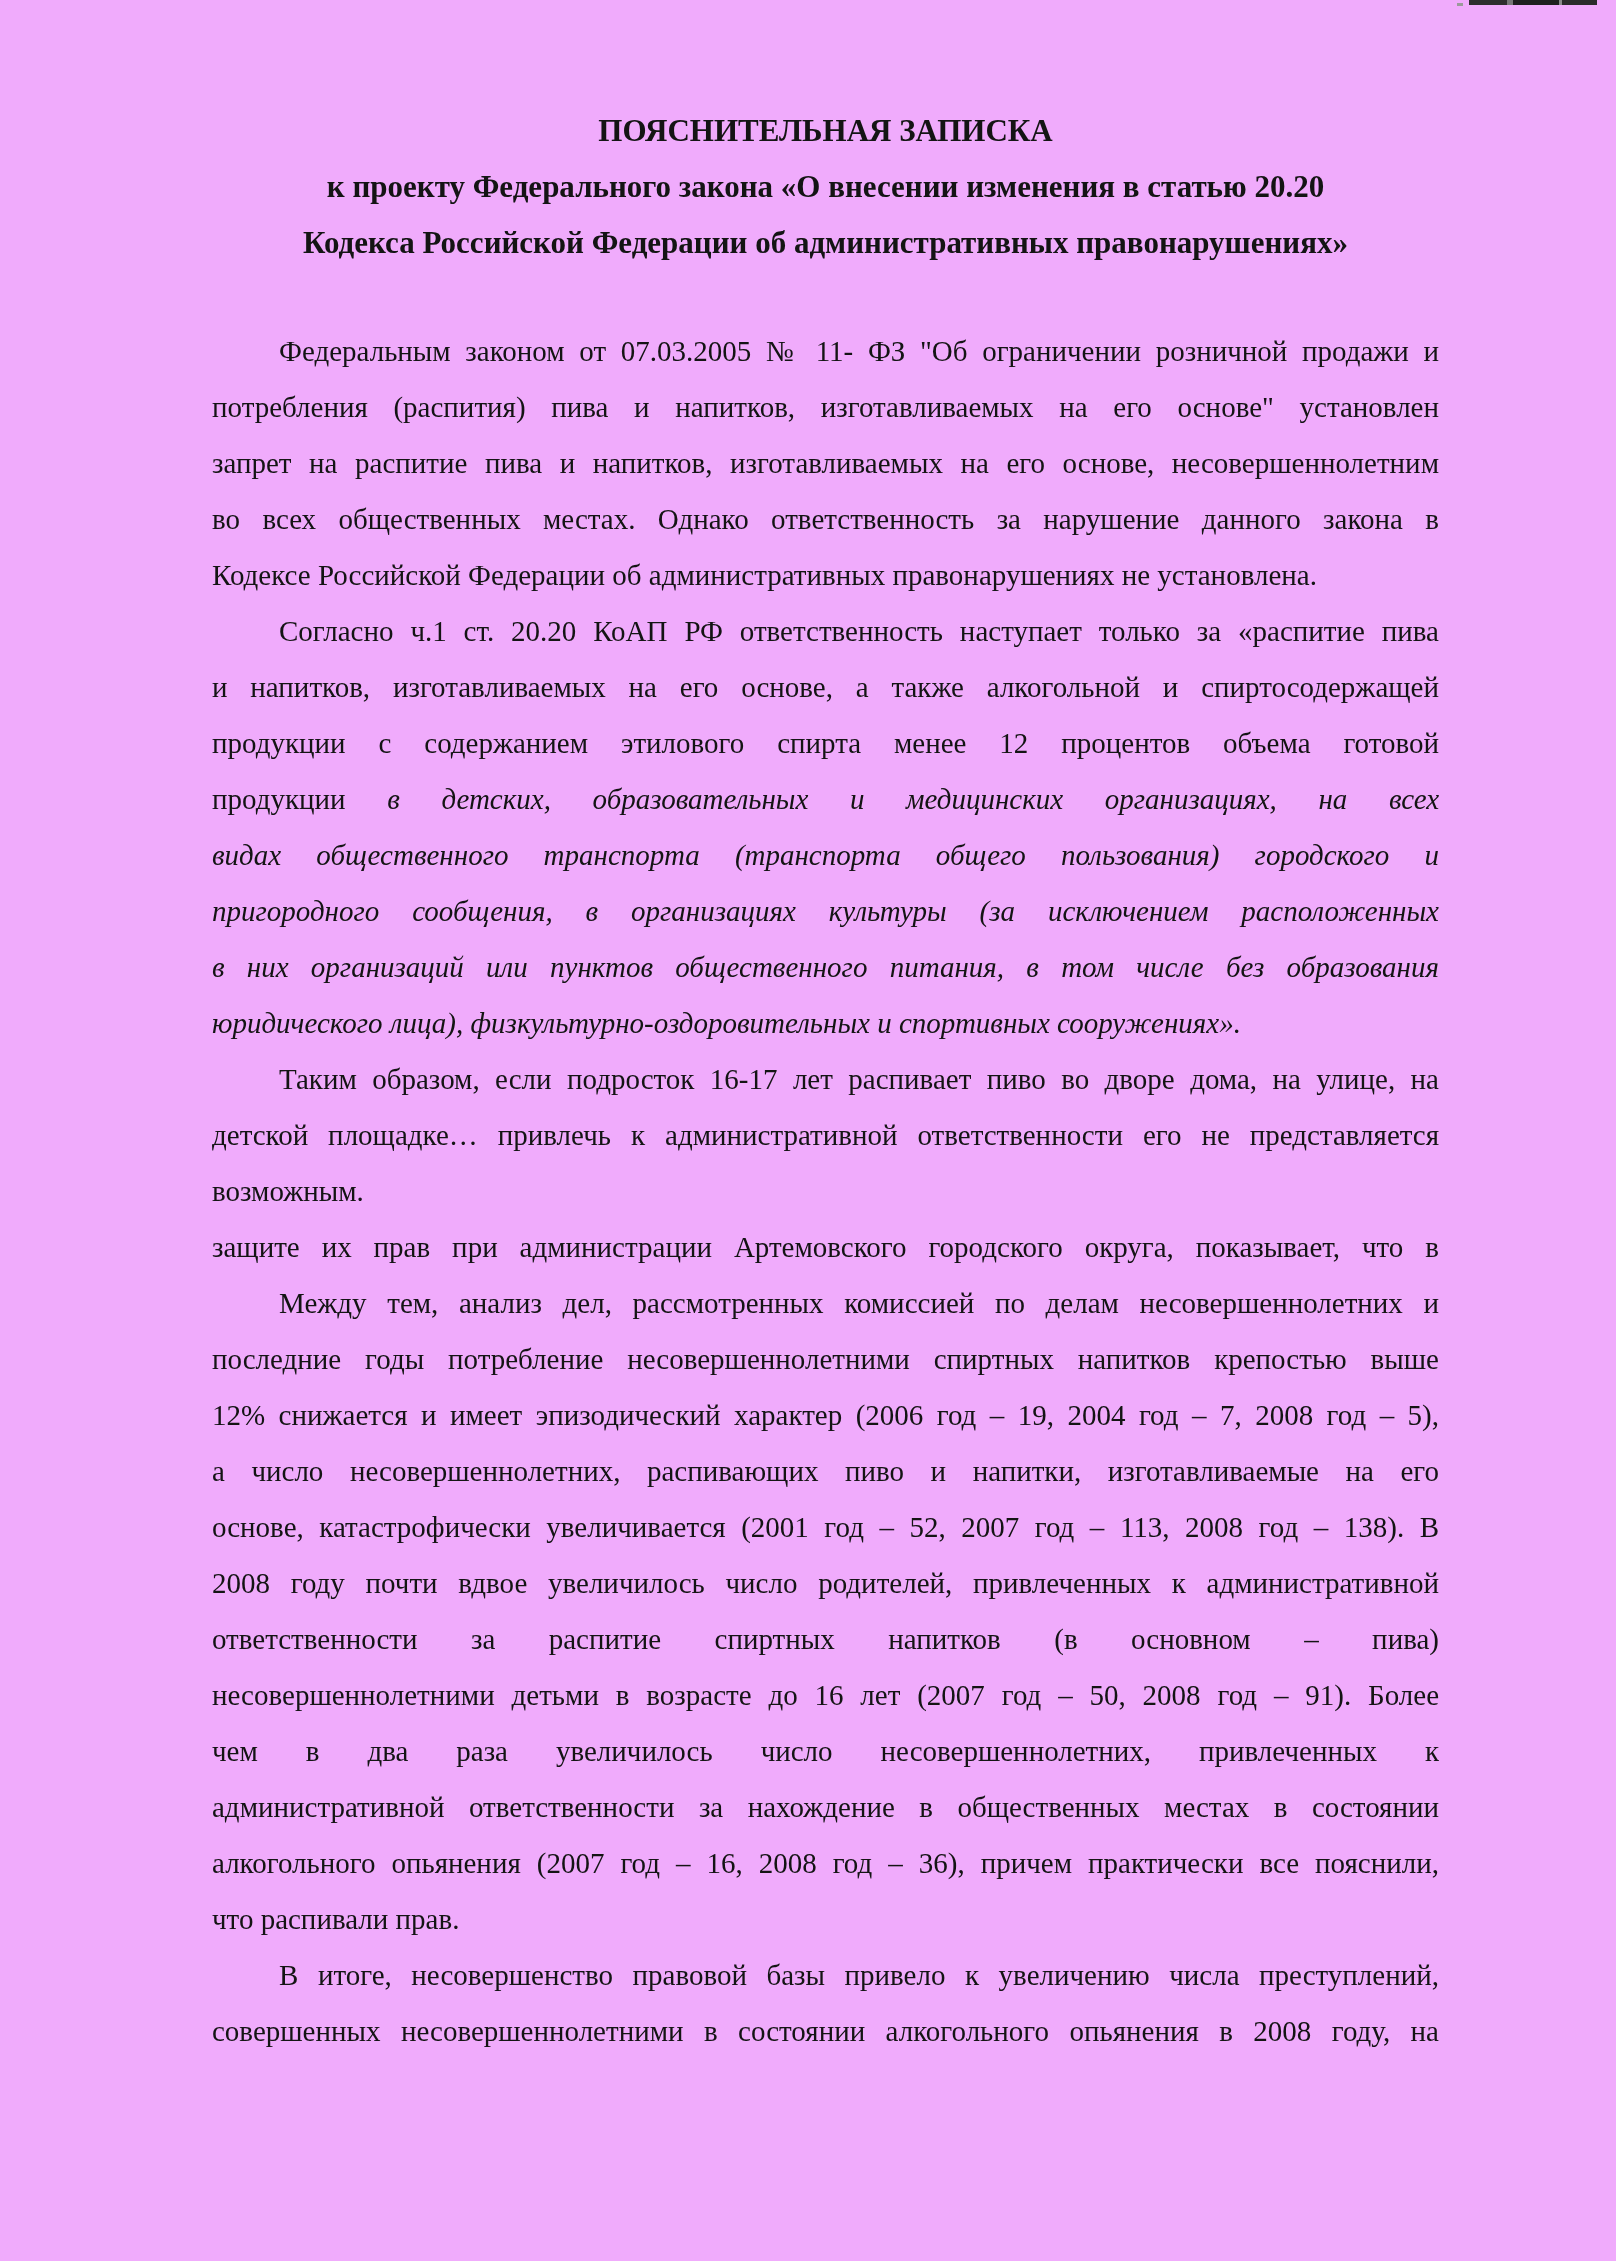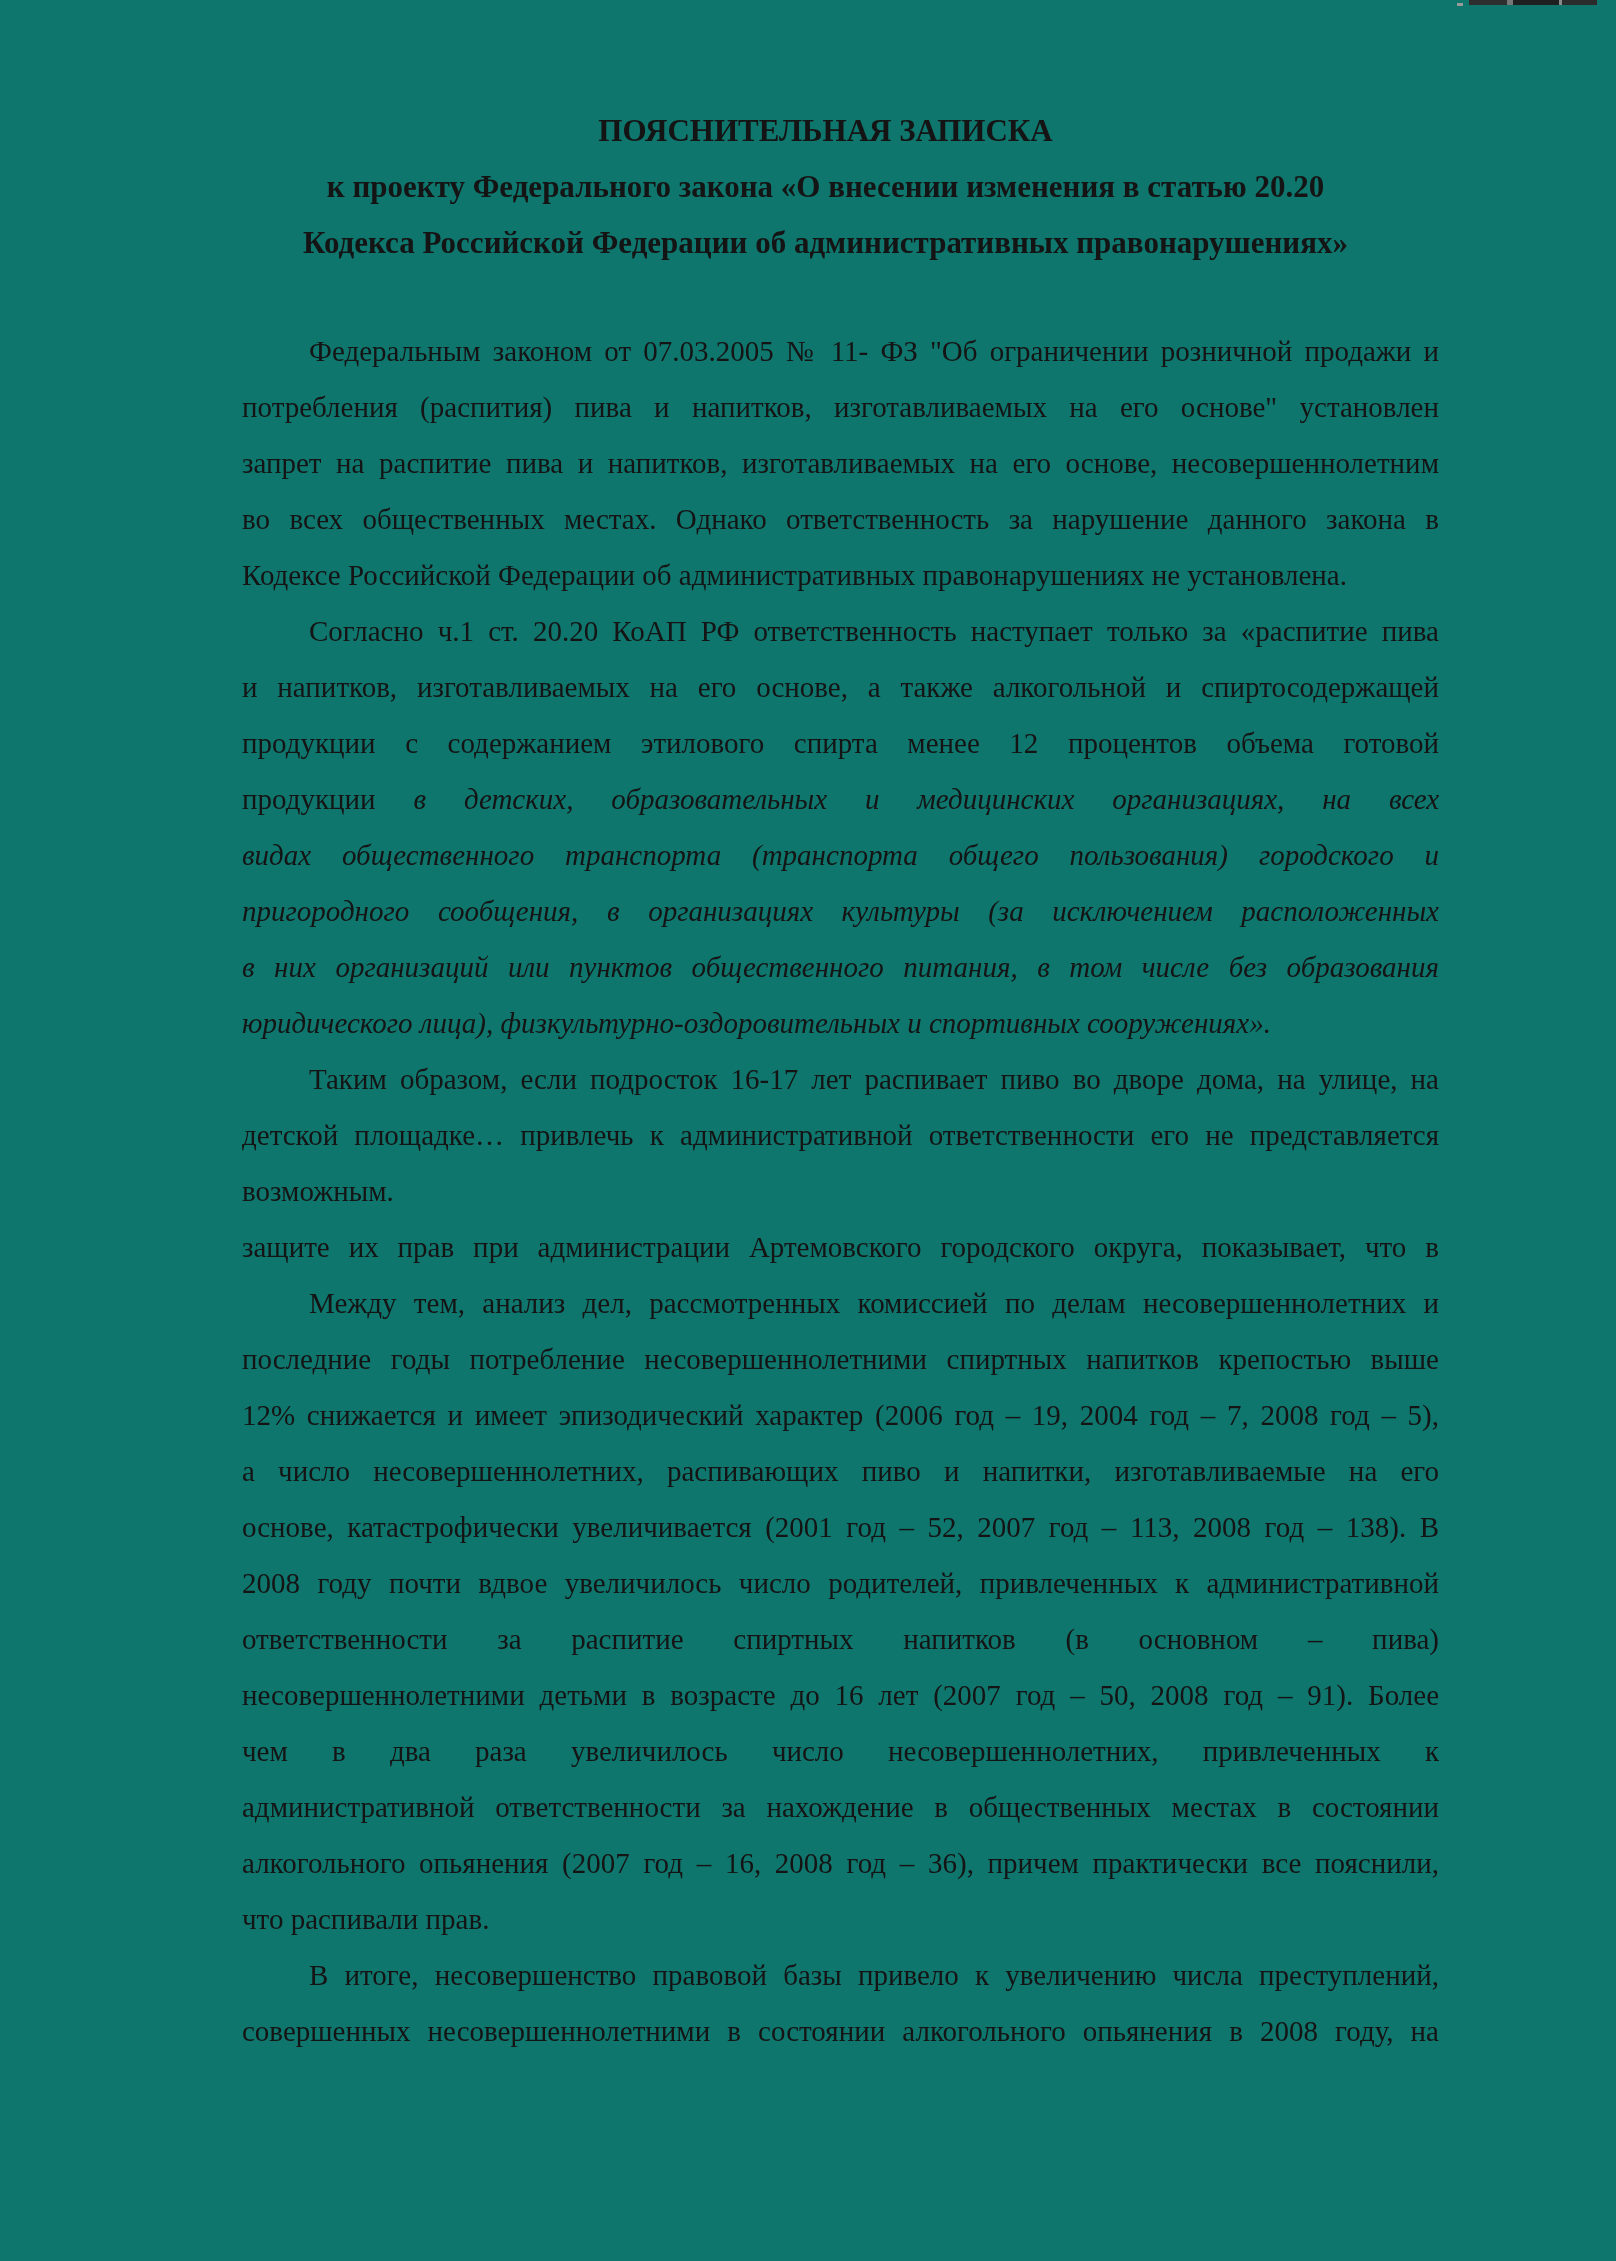--- a/index.html
+++ b/index.html
@@ -7,7 +7,7 @@
     position: relative;
     width: 1617px;
     height: 2261px;
-    background: #0f766e;
+    background: #f0abfc;
     font-family: "Liberation Serif", "DejaVu Serif", serif;
     color: #141414;
     overflow: hidden;

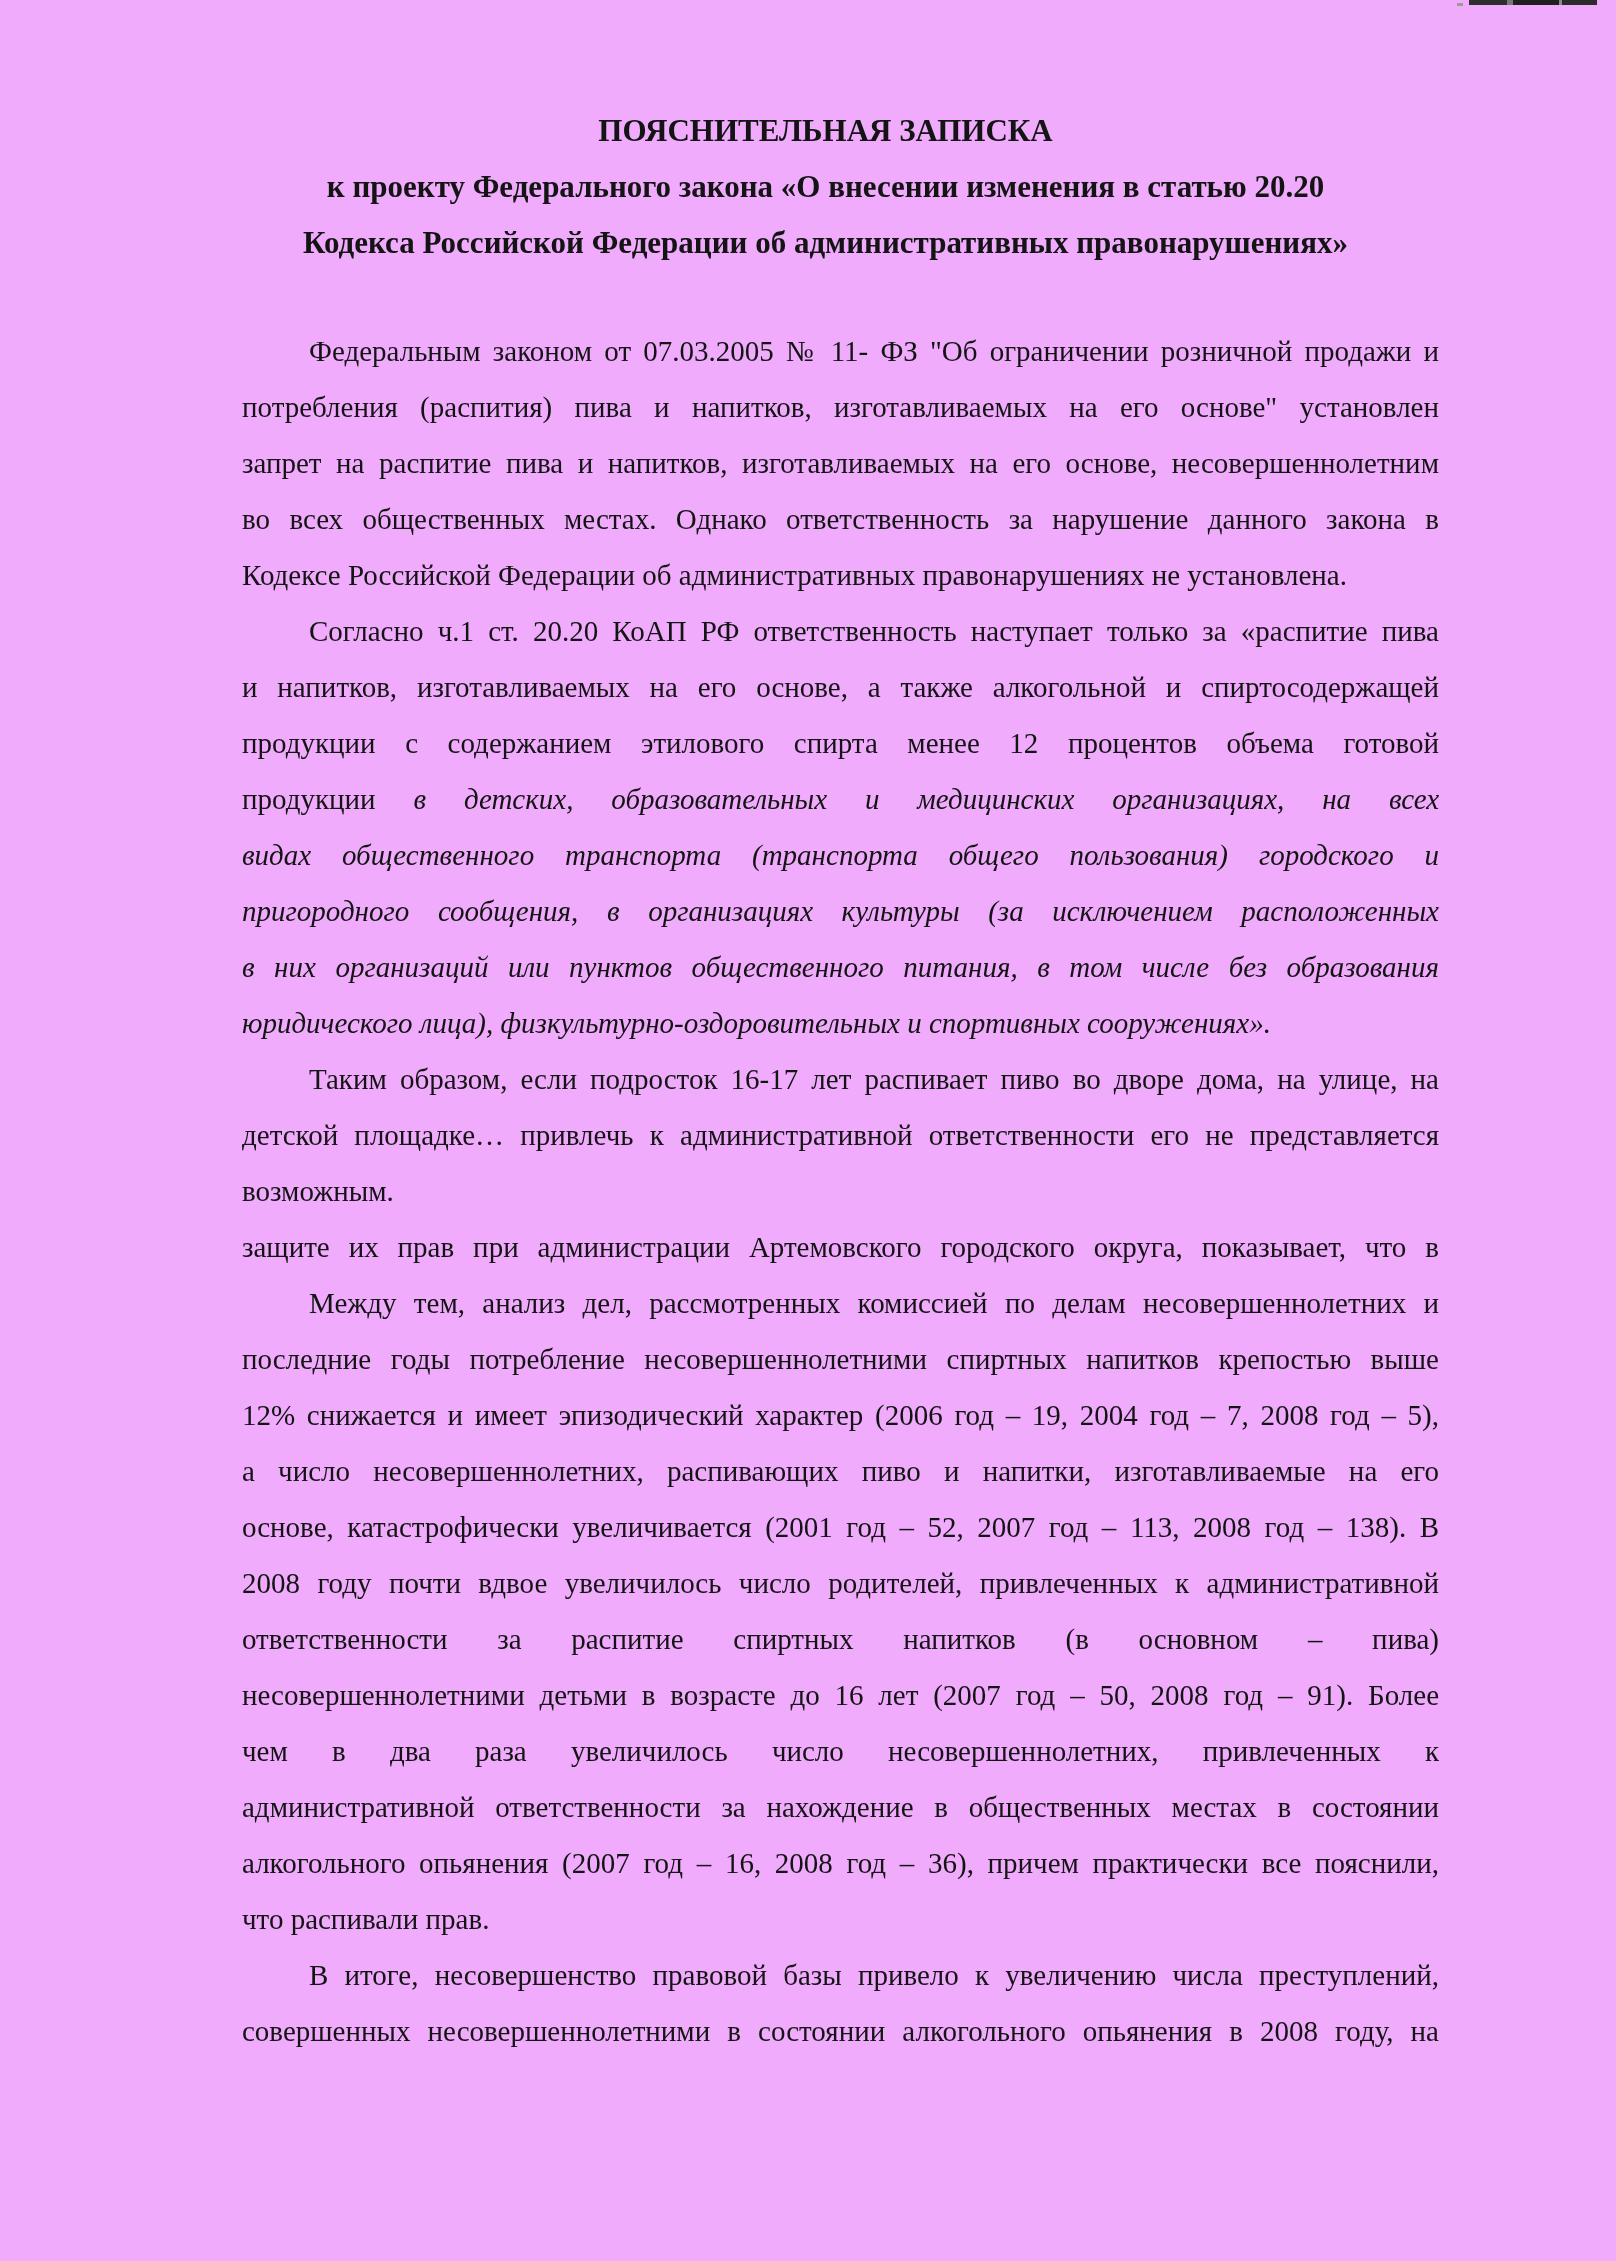--- a/index.html
+++ b/index.html
@@ -51,7 +51,6 @@
     line-height: 56px;
     height: 56px;
     overflow: hidden;
-    margin-left: 30px;
   }
   .line.indent { text-indent: 67px; }
   .line.last { text-align-last: left; }

